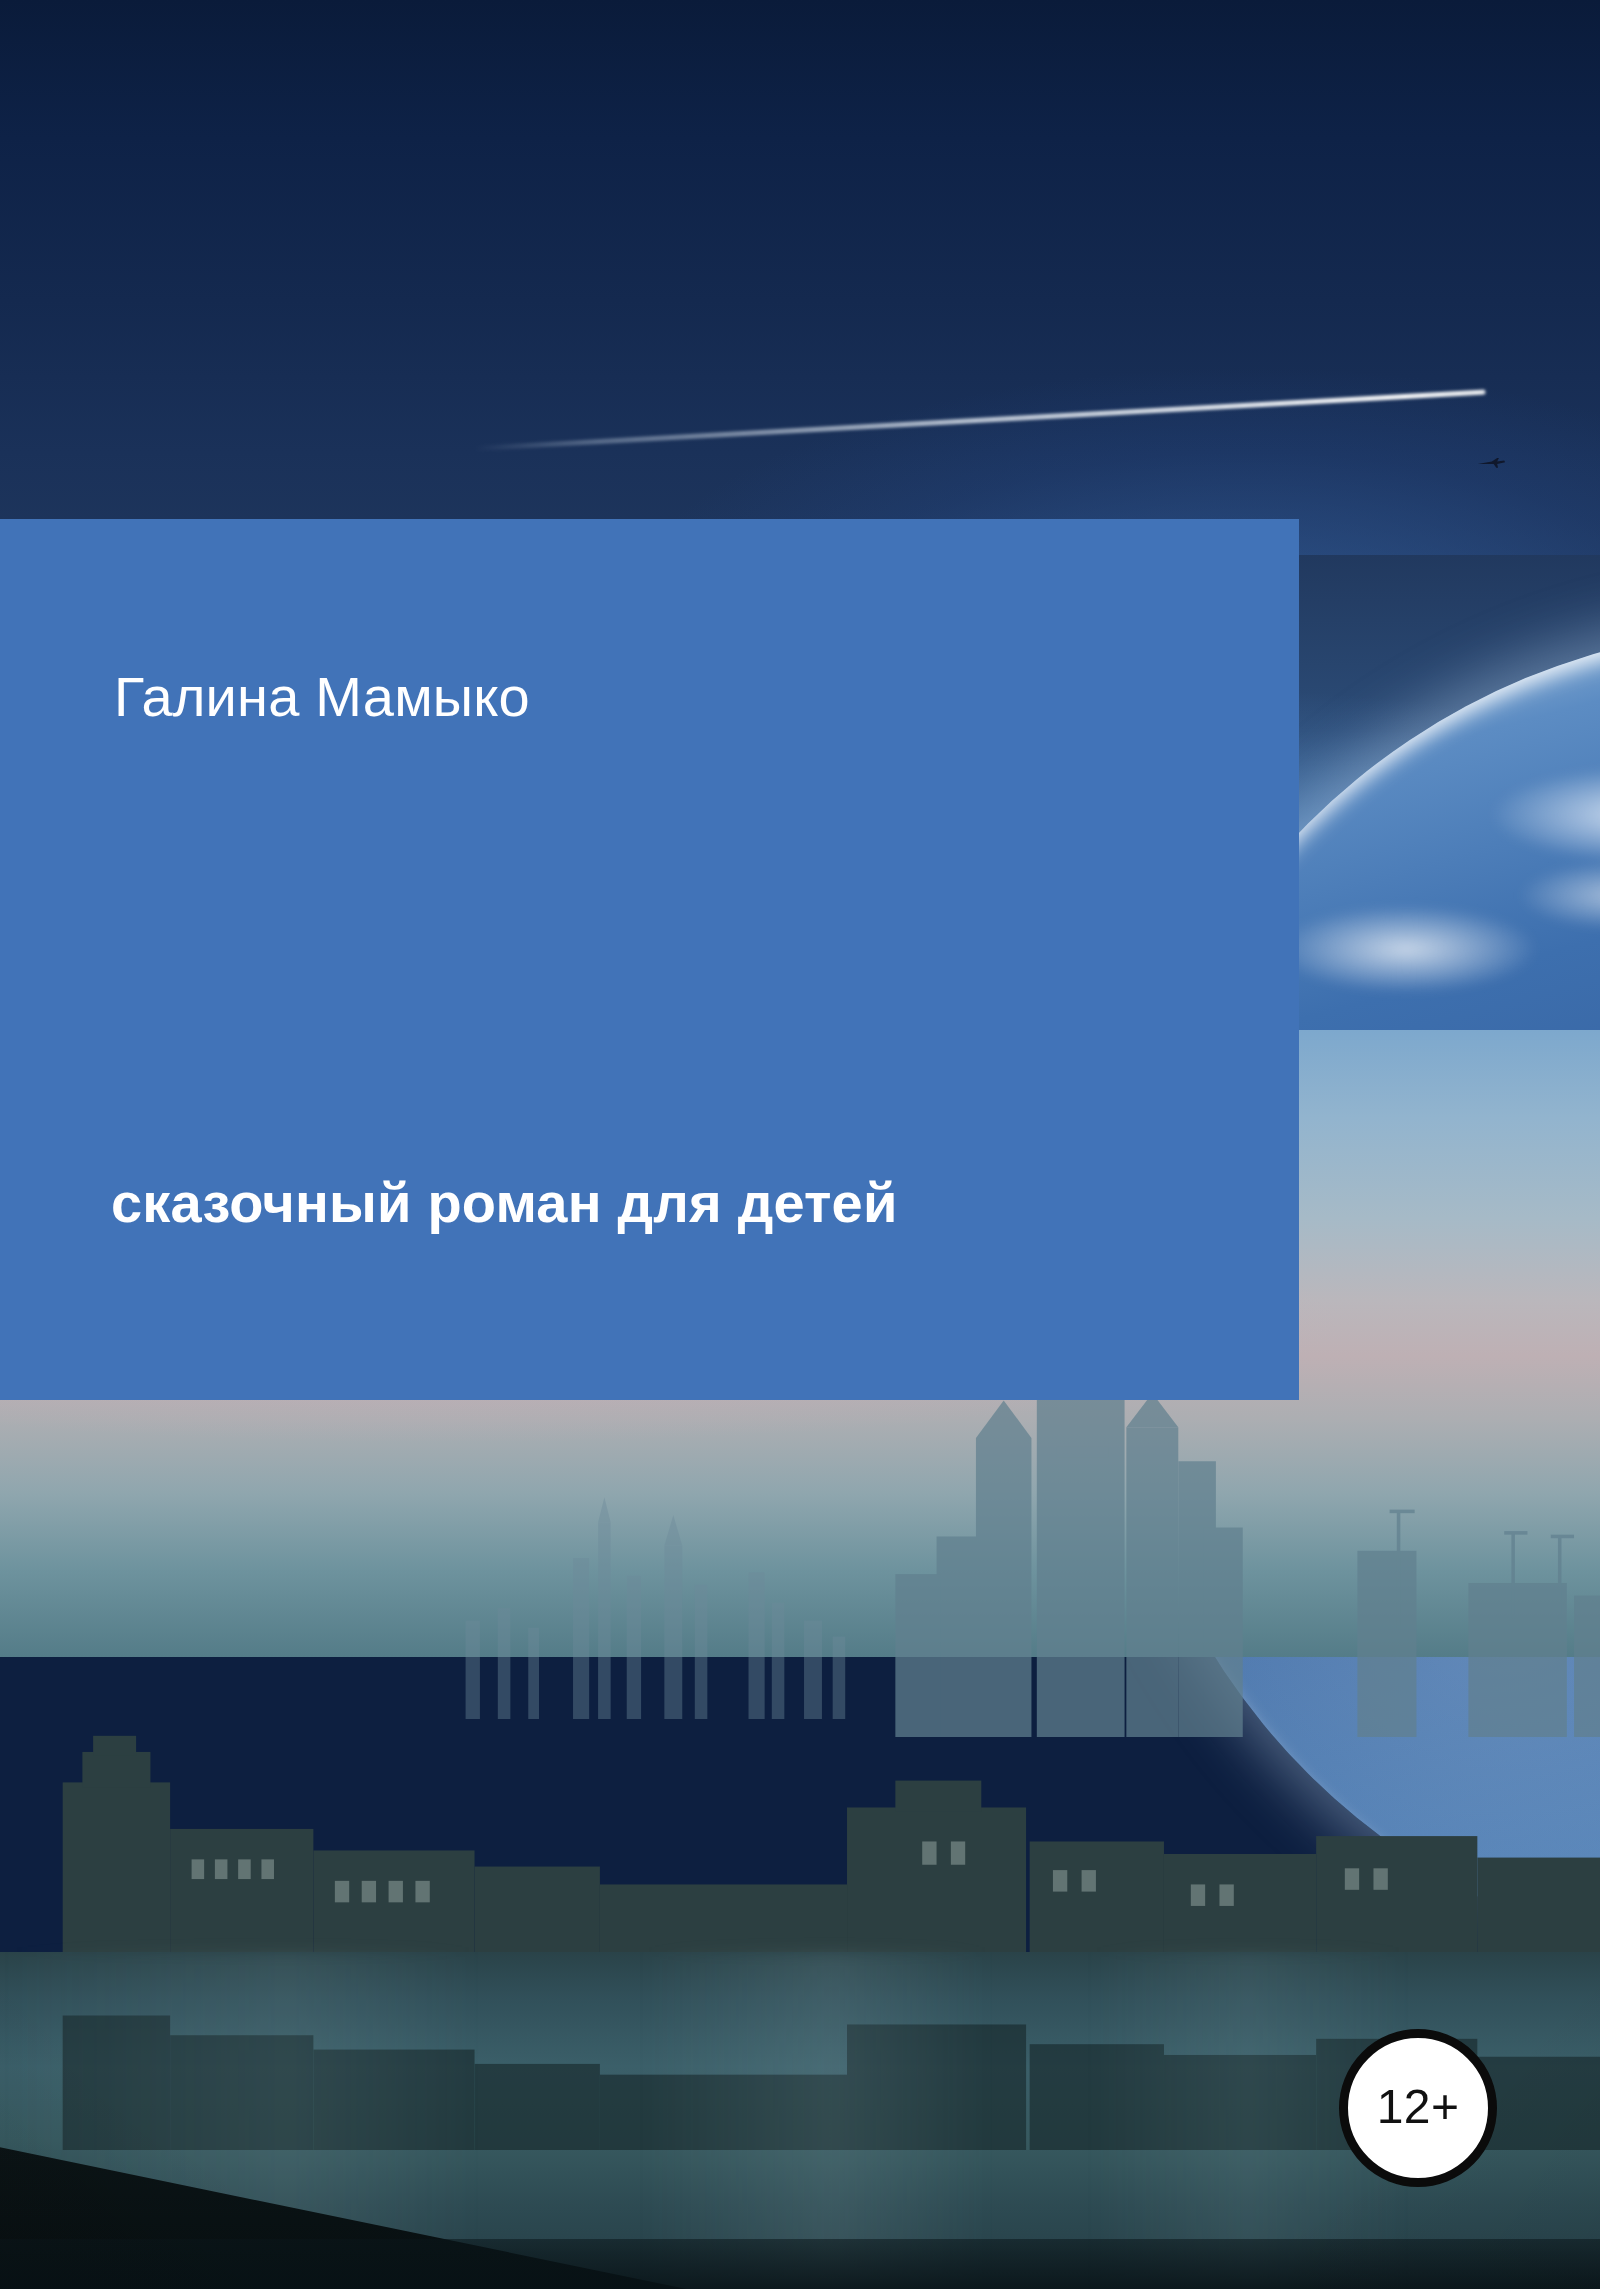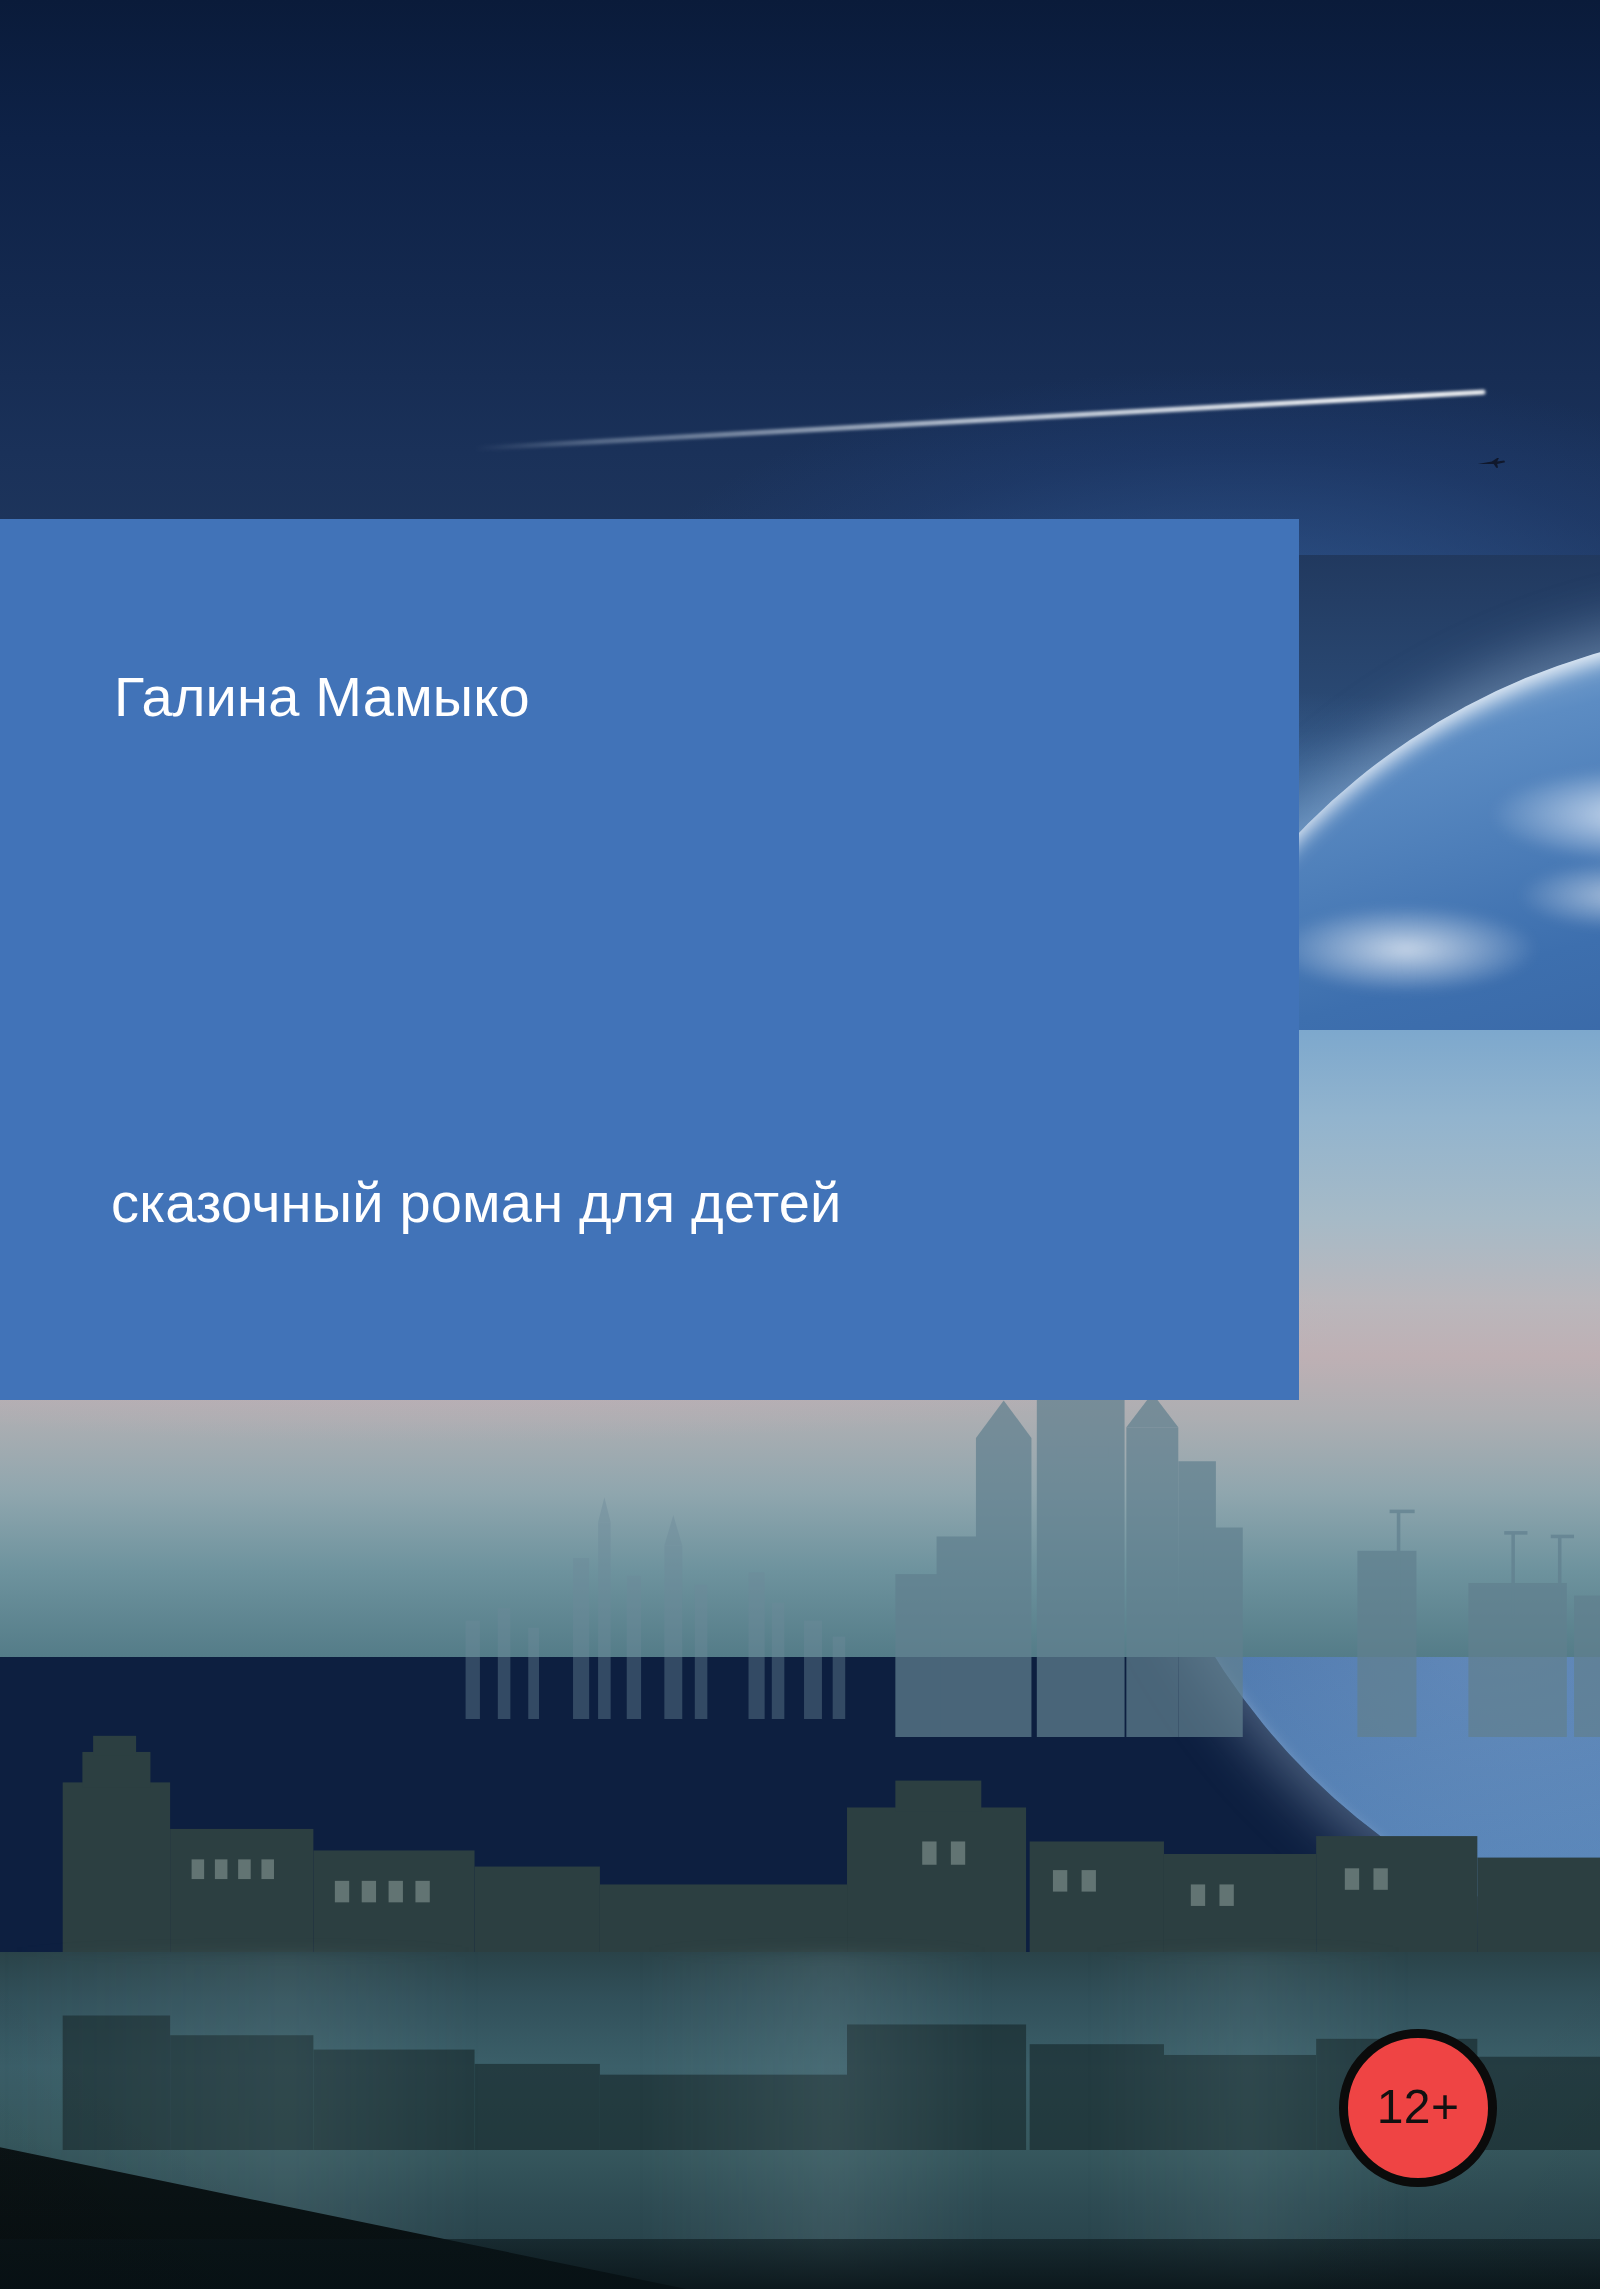--- a/index.html
+++ b/index.html
@@ -197,7 +197,7 @@
     left:111px; top:1175px;
     font-size:56px;
     line-height:1;
-    font-weight:400;
+    font-weight:700;
     color:#ffffff;
     letter-spacing:0.2px;
     white-space:nowrap;

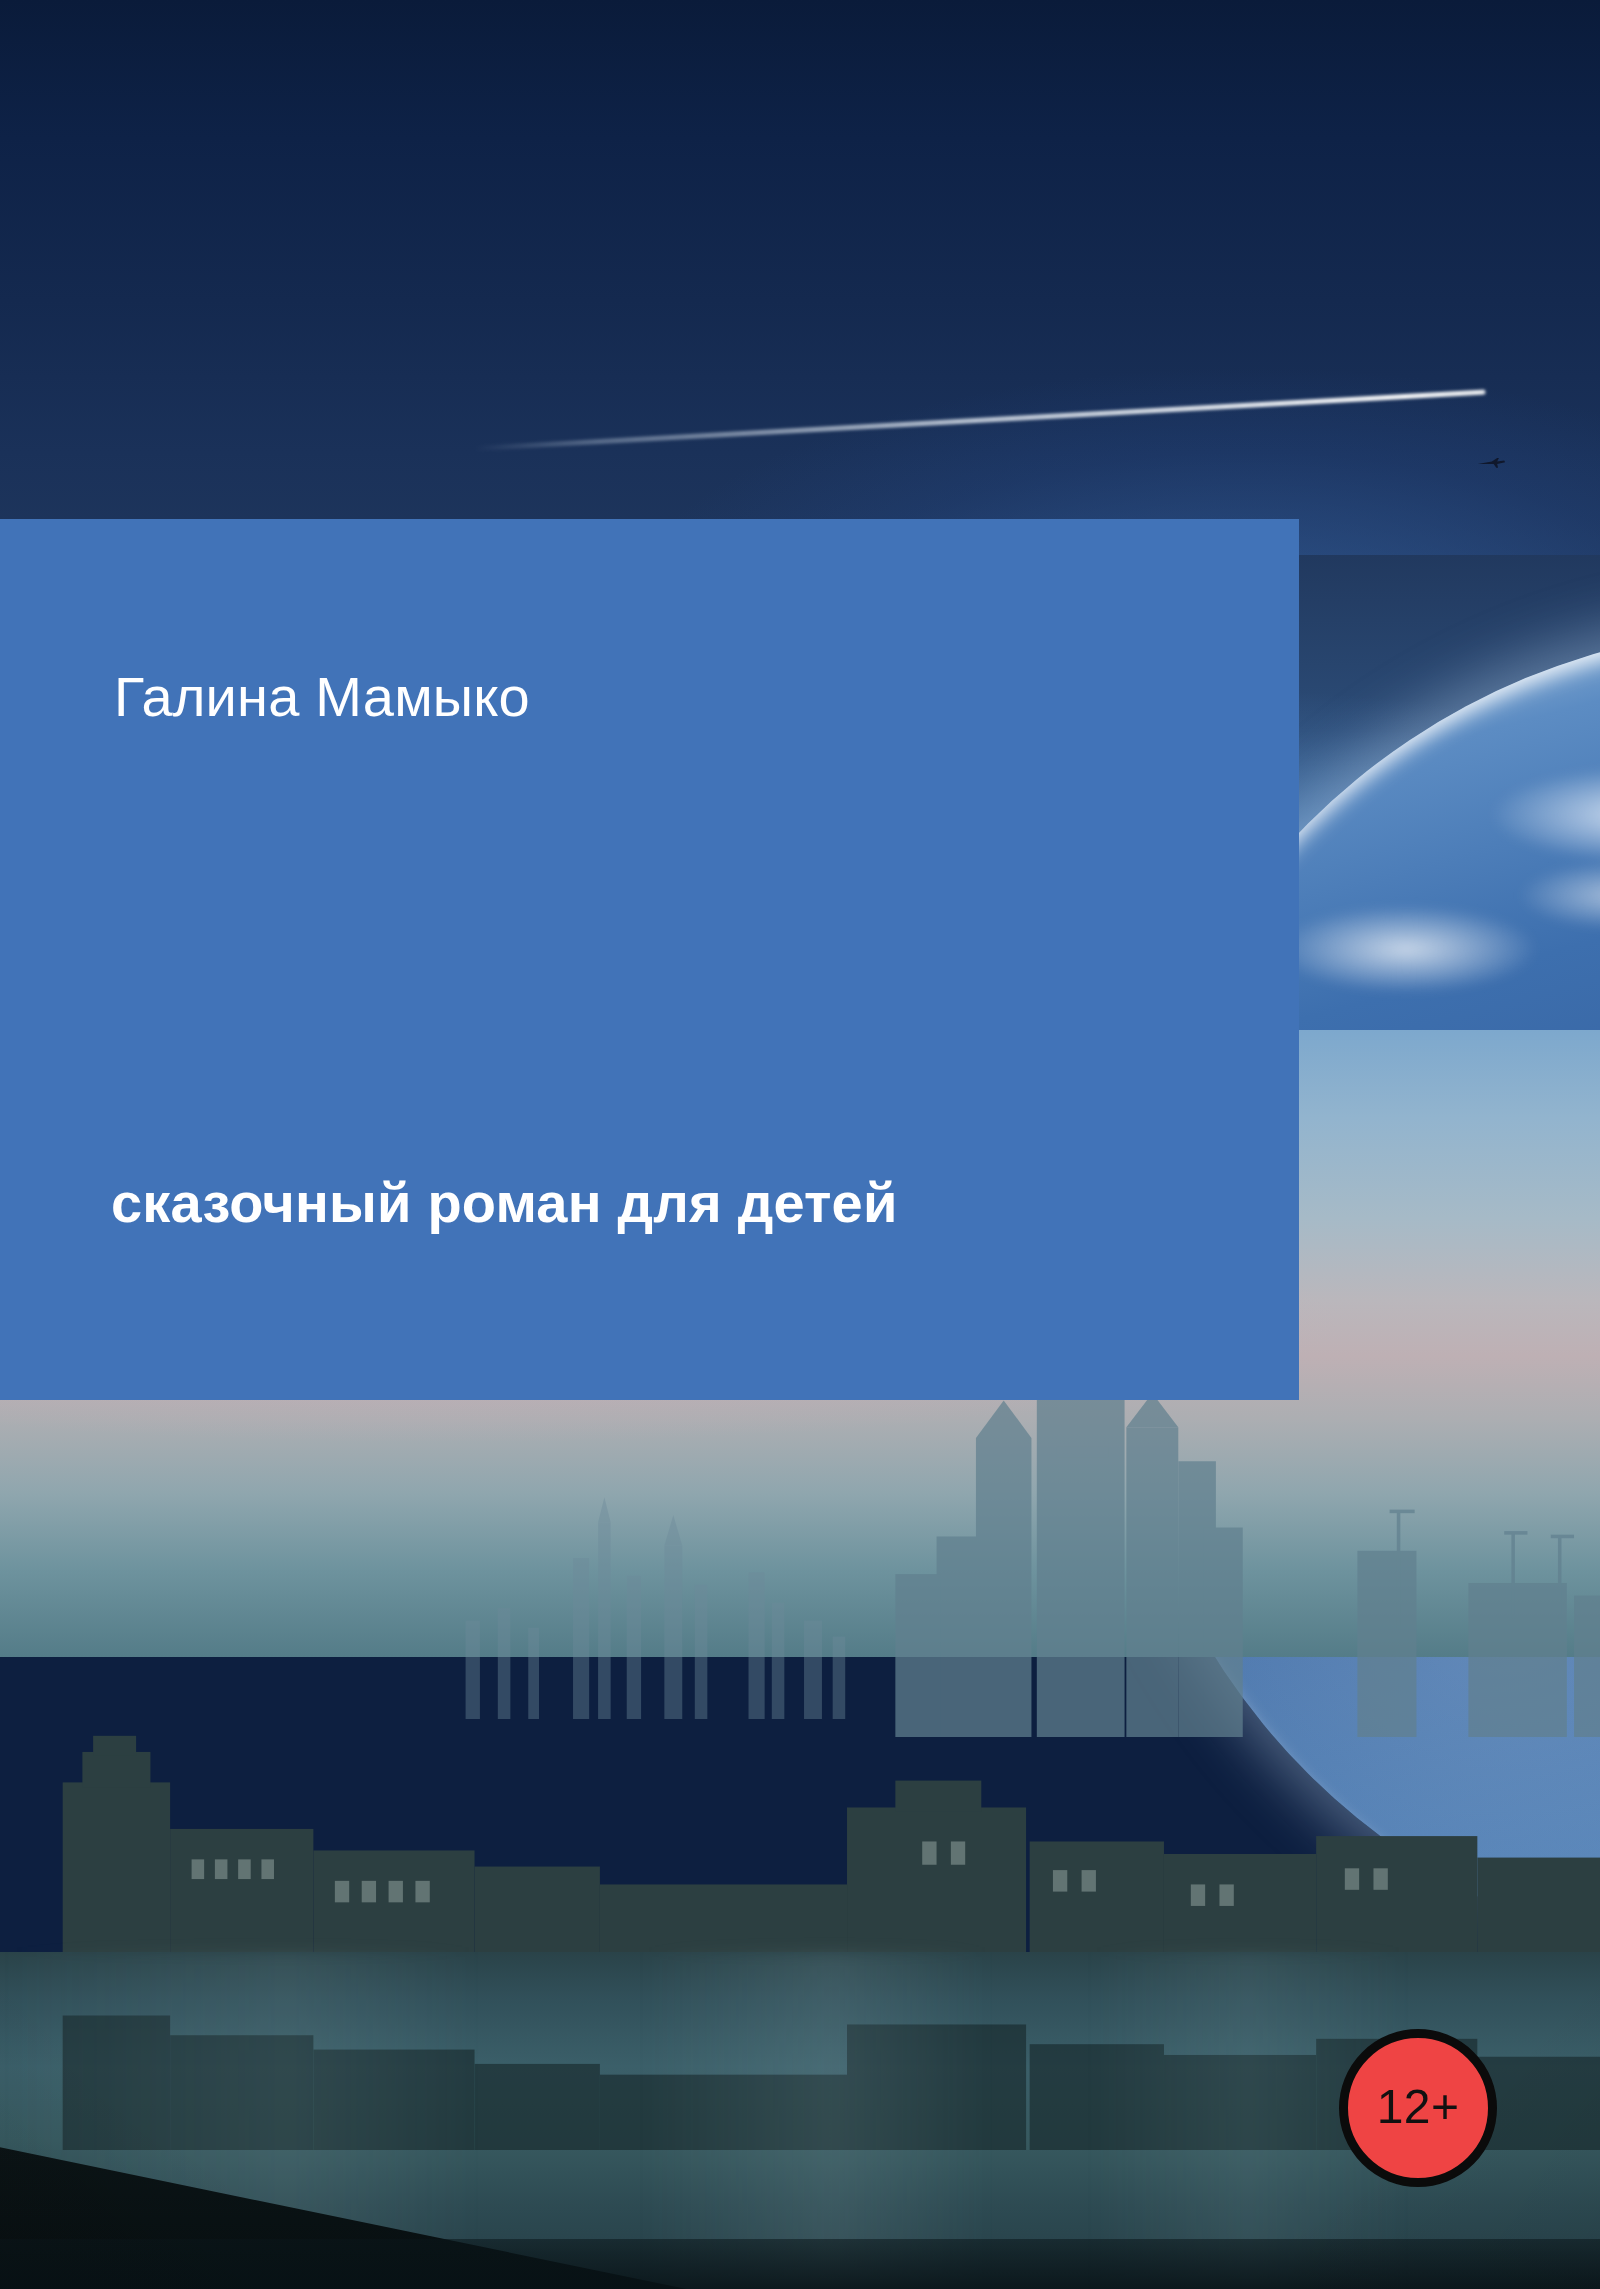--- a/index.html
+++ b/index.html
@@ -209,7 +209,7 @@
     left:1339px; top:2029px;
     width:158px; height:158px;
     border-radius:50%;
-    background:#ef4444;
+    background:#ffffff;
     border:9.9px solid #0b0b0b;
     display:flex;
     align-items:center;

